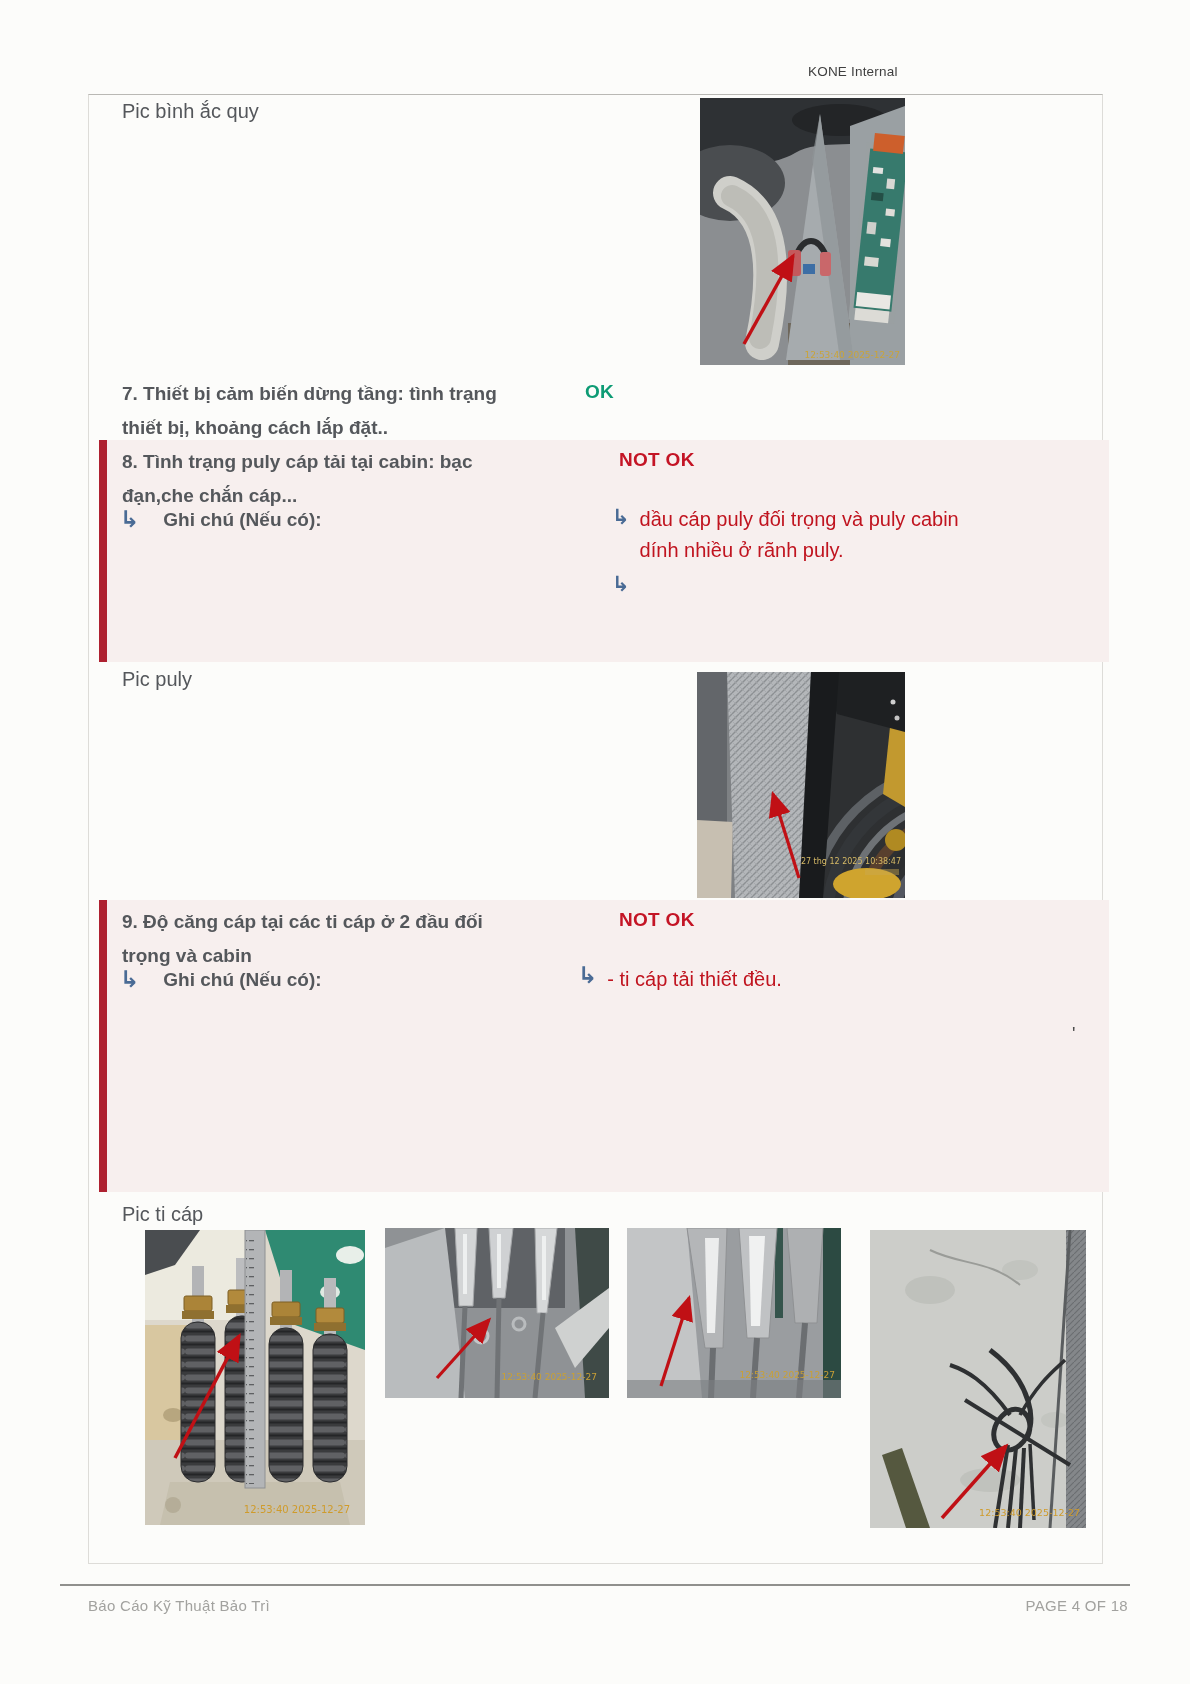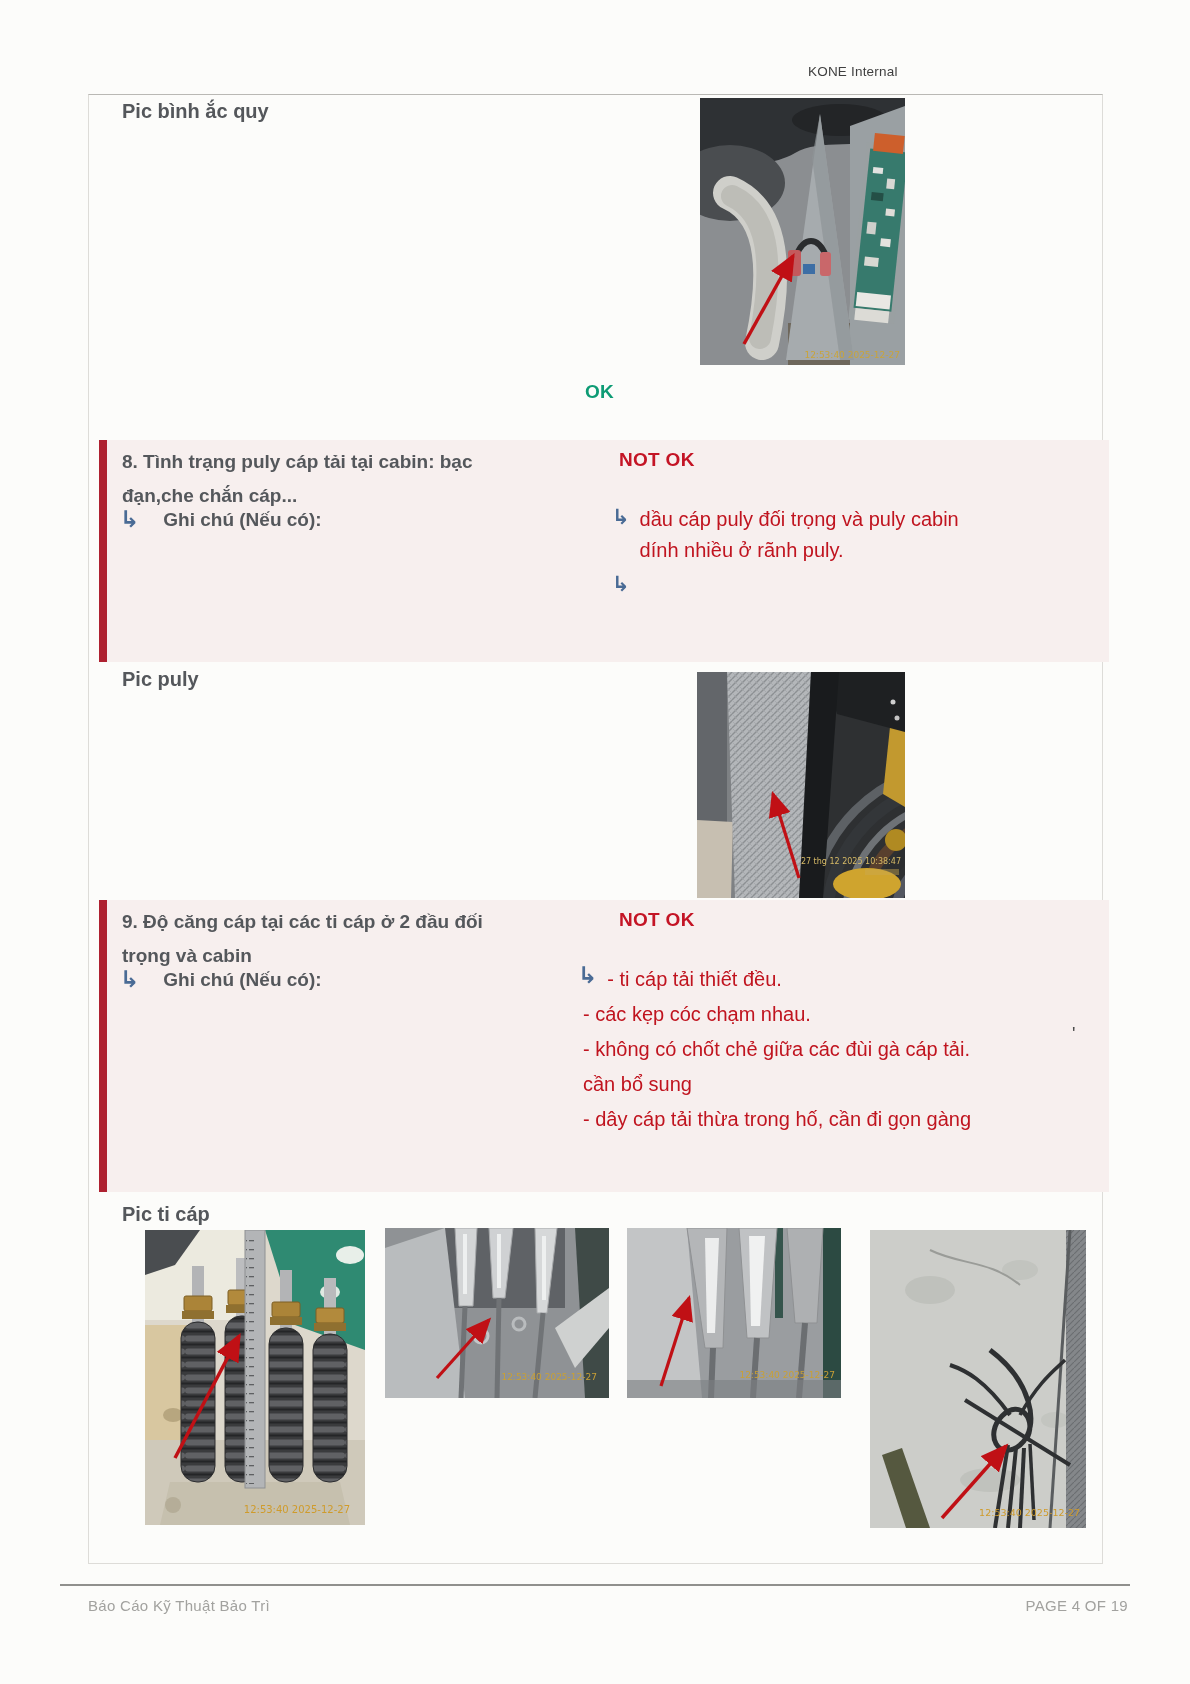--- a/index.html
+++ b/index.html
@@ -8,7 +8,7 @@
   .t{position:absolute;}
   .watermark{font-size:13.5px;color:#3f3f3f;letter-spacing:.2px;}
   .content-border{border:1px solid #dddcd8;border-top-color:#b9b8b4;}
-  .caption{font-size:20px;font-weight:700;color:#54575b;}
+  .caption{font-size:20px;font-weight:400;color:#54575b;}
   .item-title{font-size:19px;line-height:34px;font-weight:700;color:#54575b;width:470px;}
   .status{font-size:19px;font-weight:600;letter-spacing:.3px;}
   .ok{color:#0d9b74;}

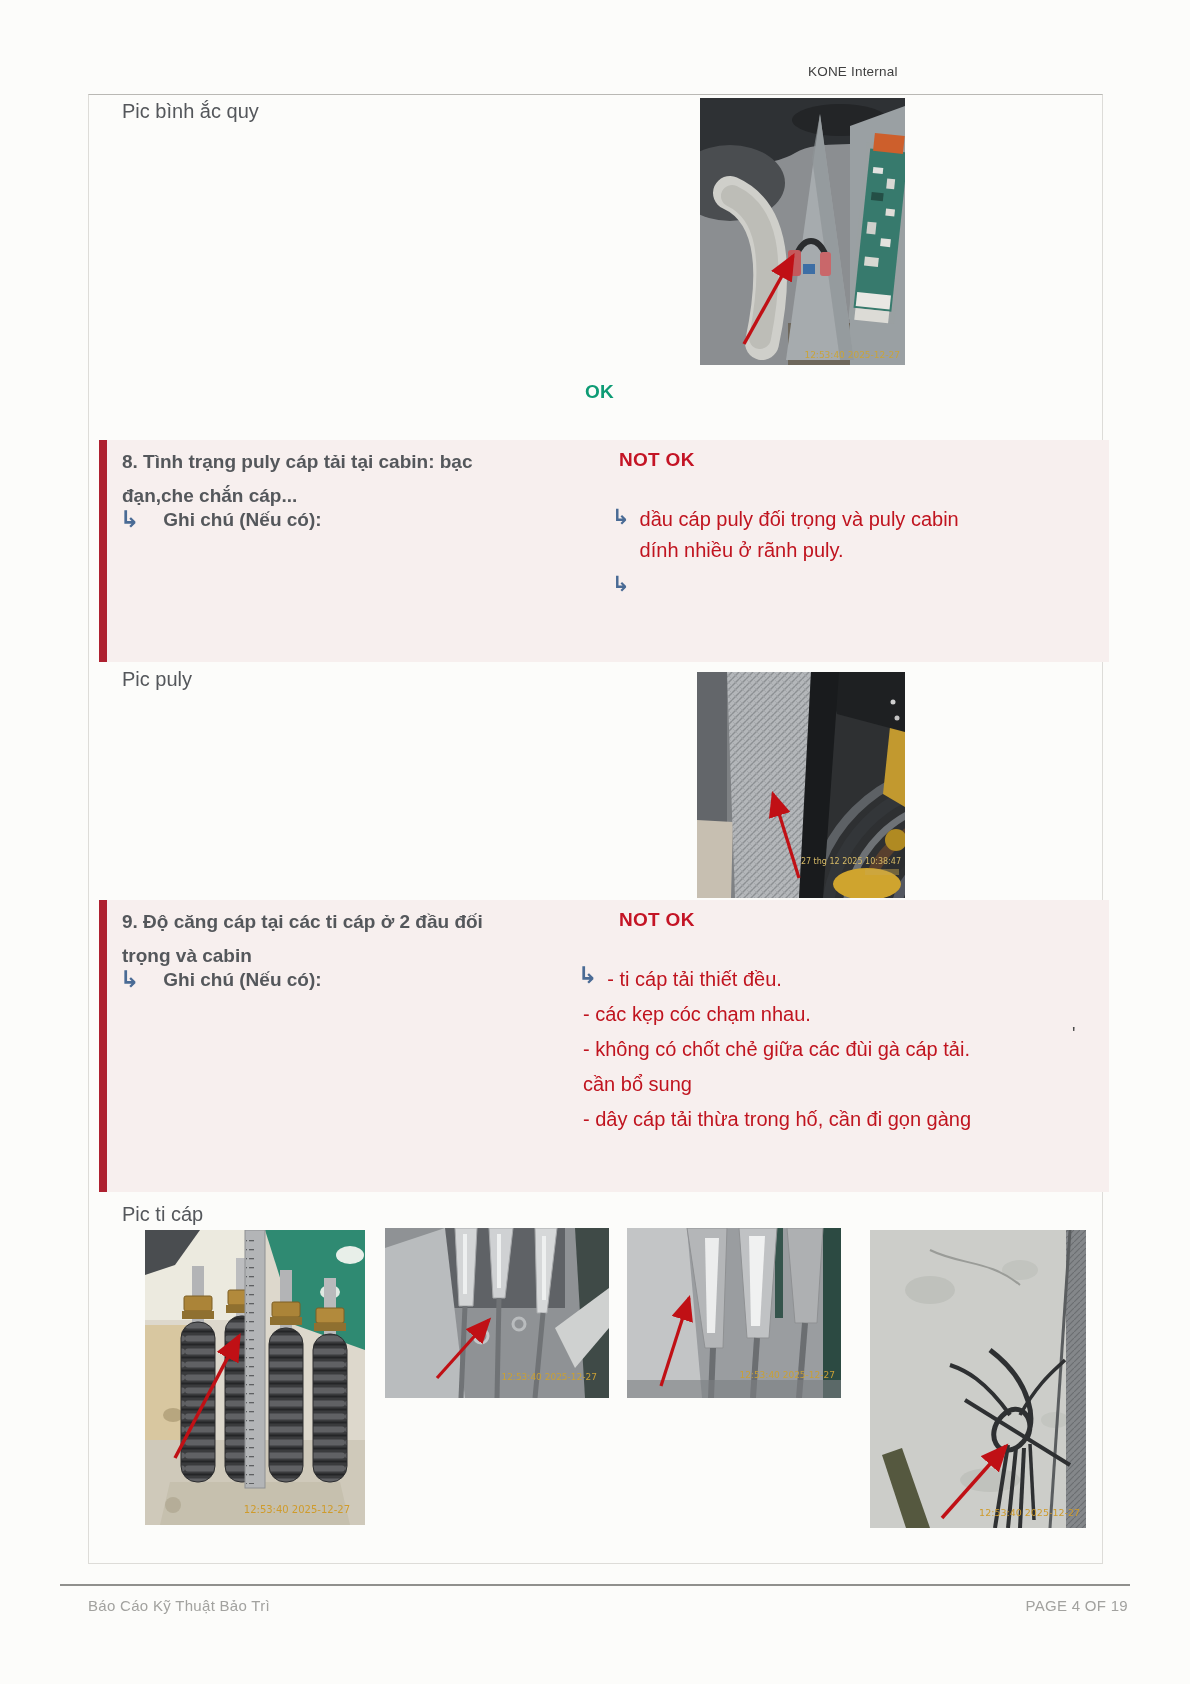--- a/index.html
+++ b/index.html
@@ -102,6 +102,7 @@
     <text x="200" y="260" text-anchor="end" font-size="9" font-family="DejaVu Sans, sans-serif" fill="#c9a43a">12:53:40 2025-12-27</text>
   </svg>
 
+  <div class="t item-title" style="left:122px;top:377px">7. Thiết bị cảm biến dừng tầng: tình trạng<br>thiết bị, khoảng cách lắp đặt..</div>
   <div class="t status ok" style="left:585px;top:381px">OK</div>
 
   <div class="t item-title" style="left:122px;top:445px">8. Tình trạng puly cáp tải tại cabin: bạc<br>đạn,che chắn cáp...</div>

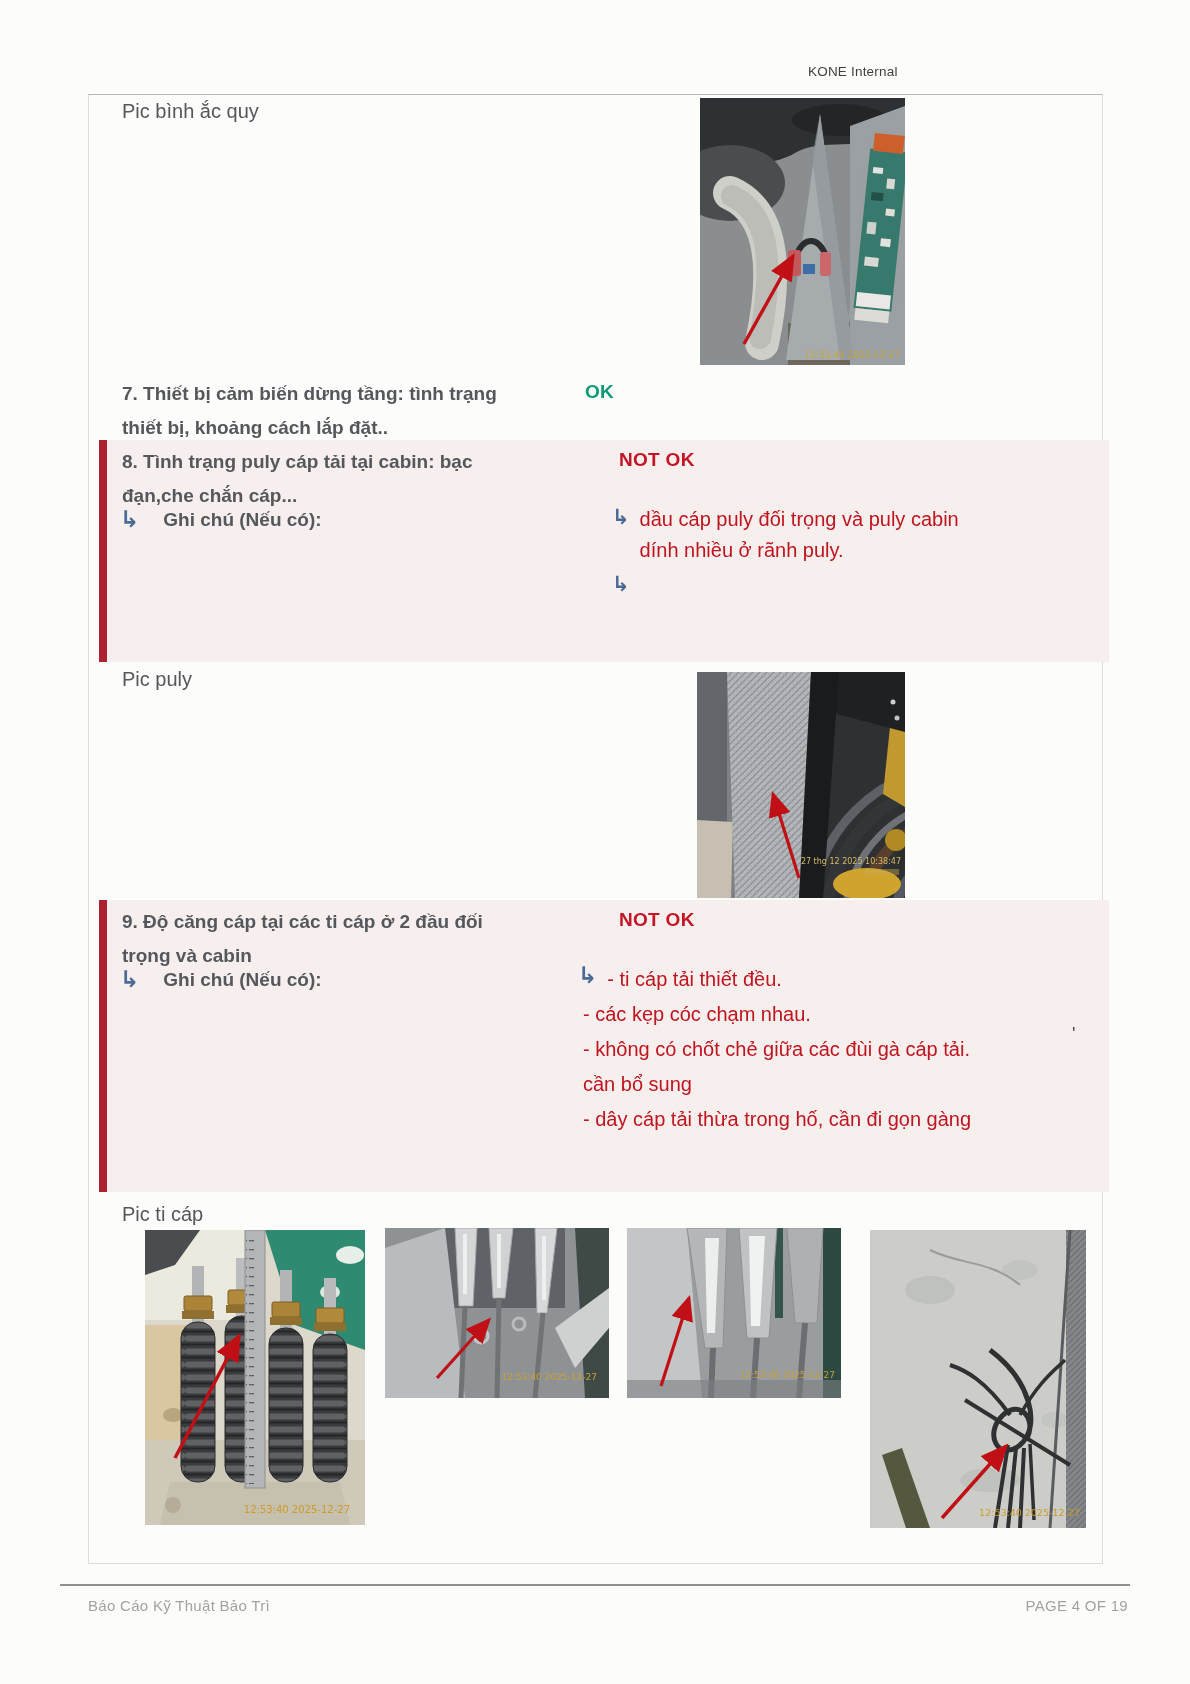--- a/index.html
+++ b/index.html
@@ -164,7 +164,6 @@
       <span class="arrow arrow-lg">↳</span>
       <span class="note note9">- ti cáp tải thiết đều.</span>
     </div>
-    <div class="note note9" style="margin-left:5px">- các kẹp cóc chạm nhau.<br>- không có chốt chẻ giữa các đùi gà cáp tải.<br>cần bổ sung<br>- dây cáp tải thừa trong hố, cần đi gọn gàng</div>
   </div>
 
   <div class="t caption" style="left:122px;top:1203px">Pic ti cáp</div>

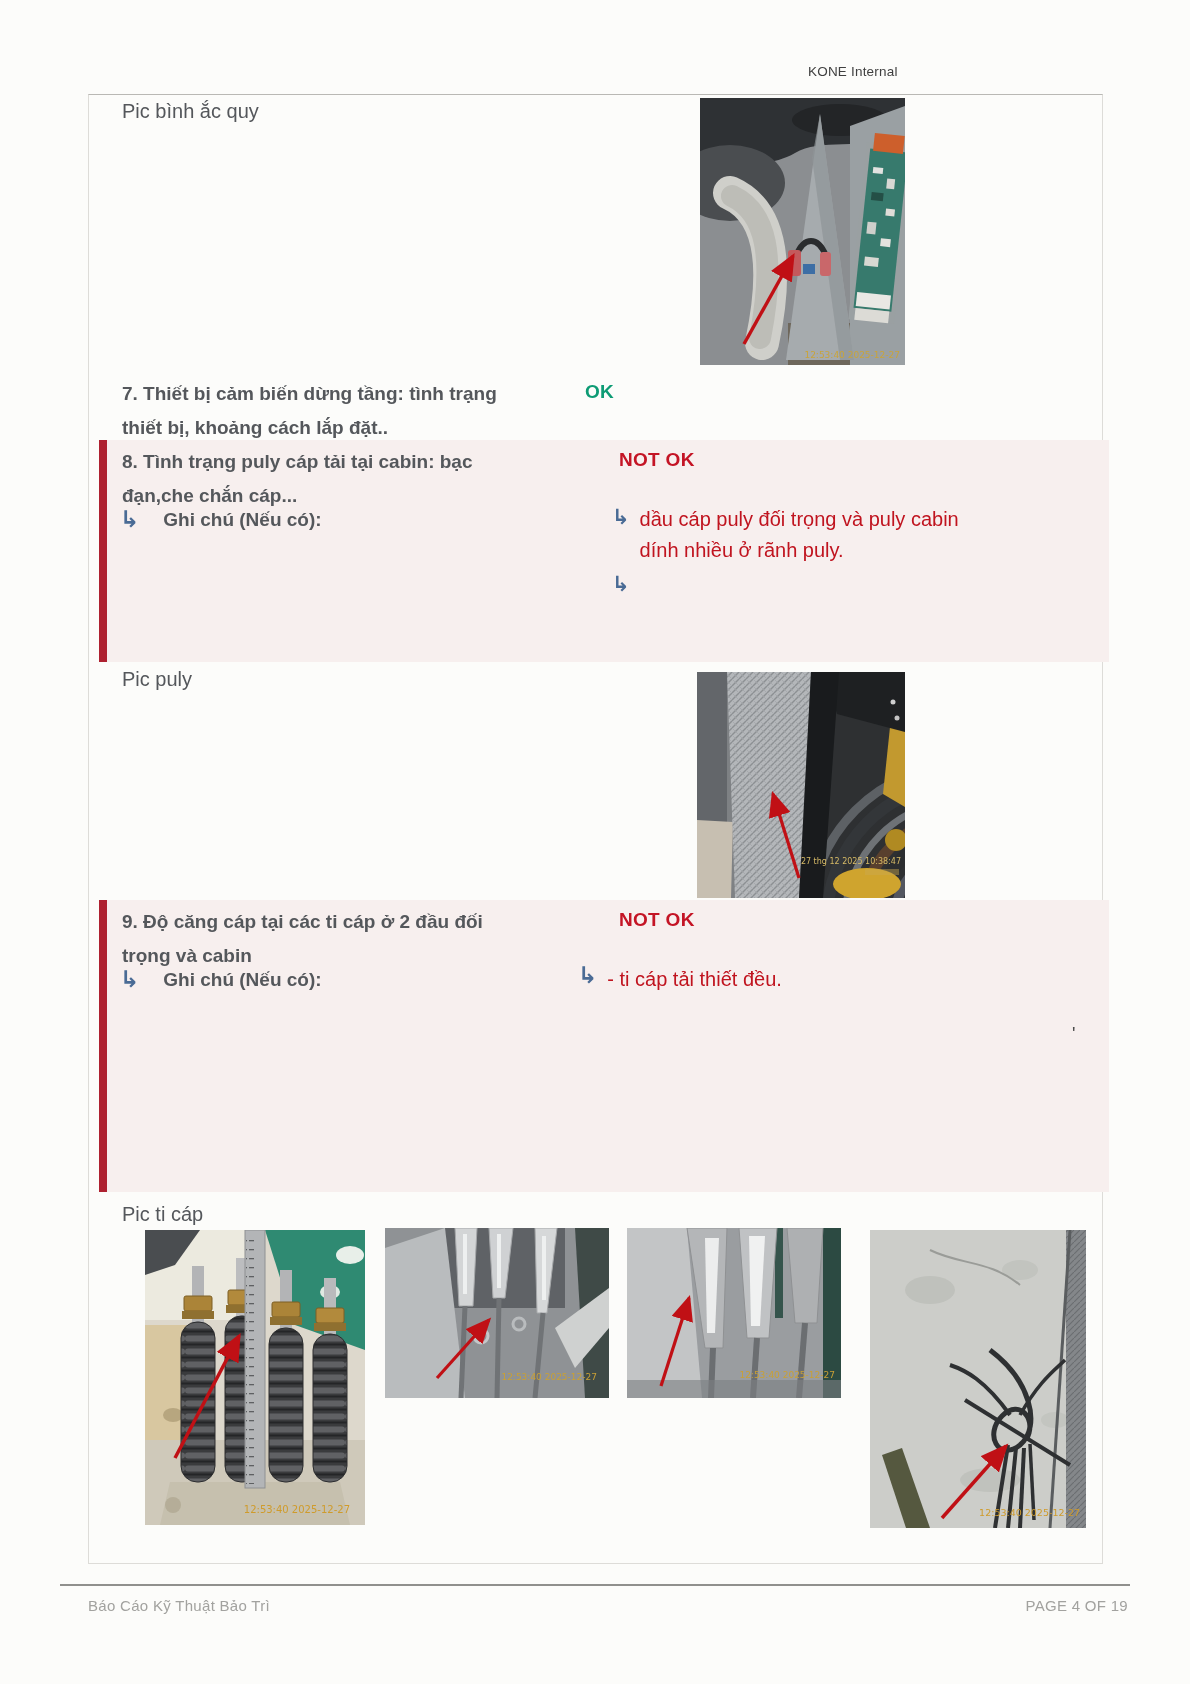--- a/index.html
+++ b/index.html
@@ -286,7 +286,7 @@
 
   <div class="t footer-rule" style="left:60px;top:1584px;width:1070px"></div>
   <div class="t footer-text" style="left:88px;top:1597px">Báo Cáo Kỹ Thuật Bảo Trì</div>
-  <div class="t footer-text" style="right:62px;top:1597px">PAGE 4 OF 19</div>
+  <div class="t footer-text" style="right:62px;top:1597px">PAGE 4 OF 18</div>
 
 </div>
 

